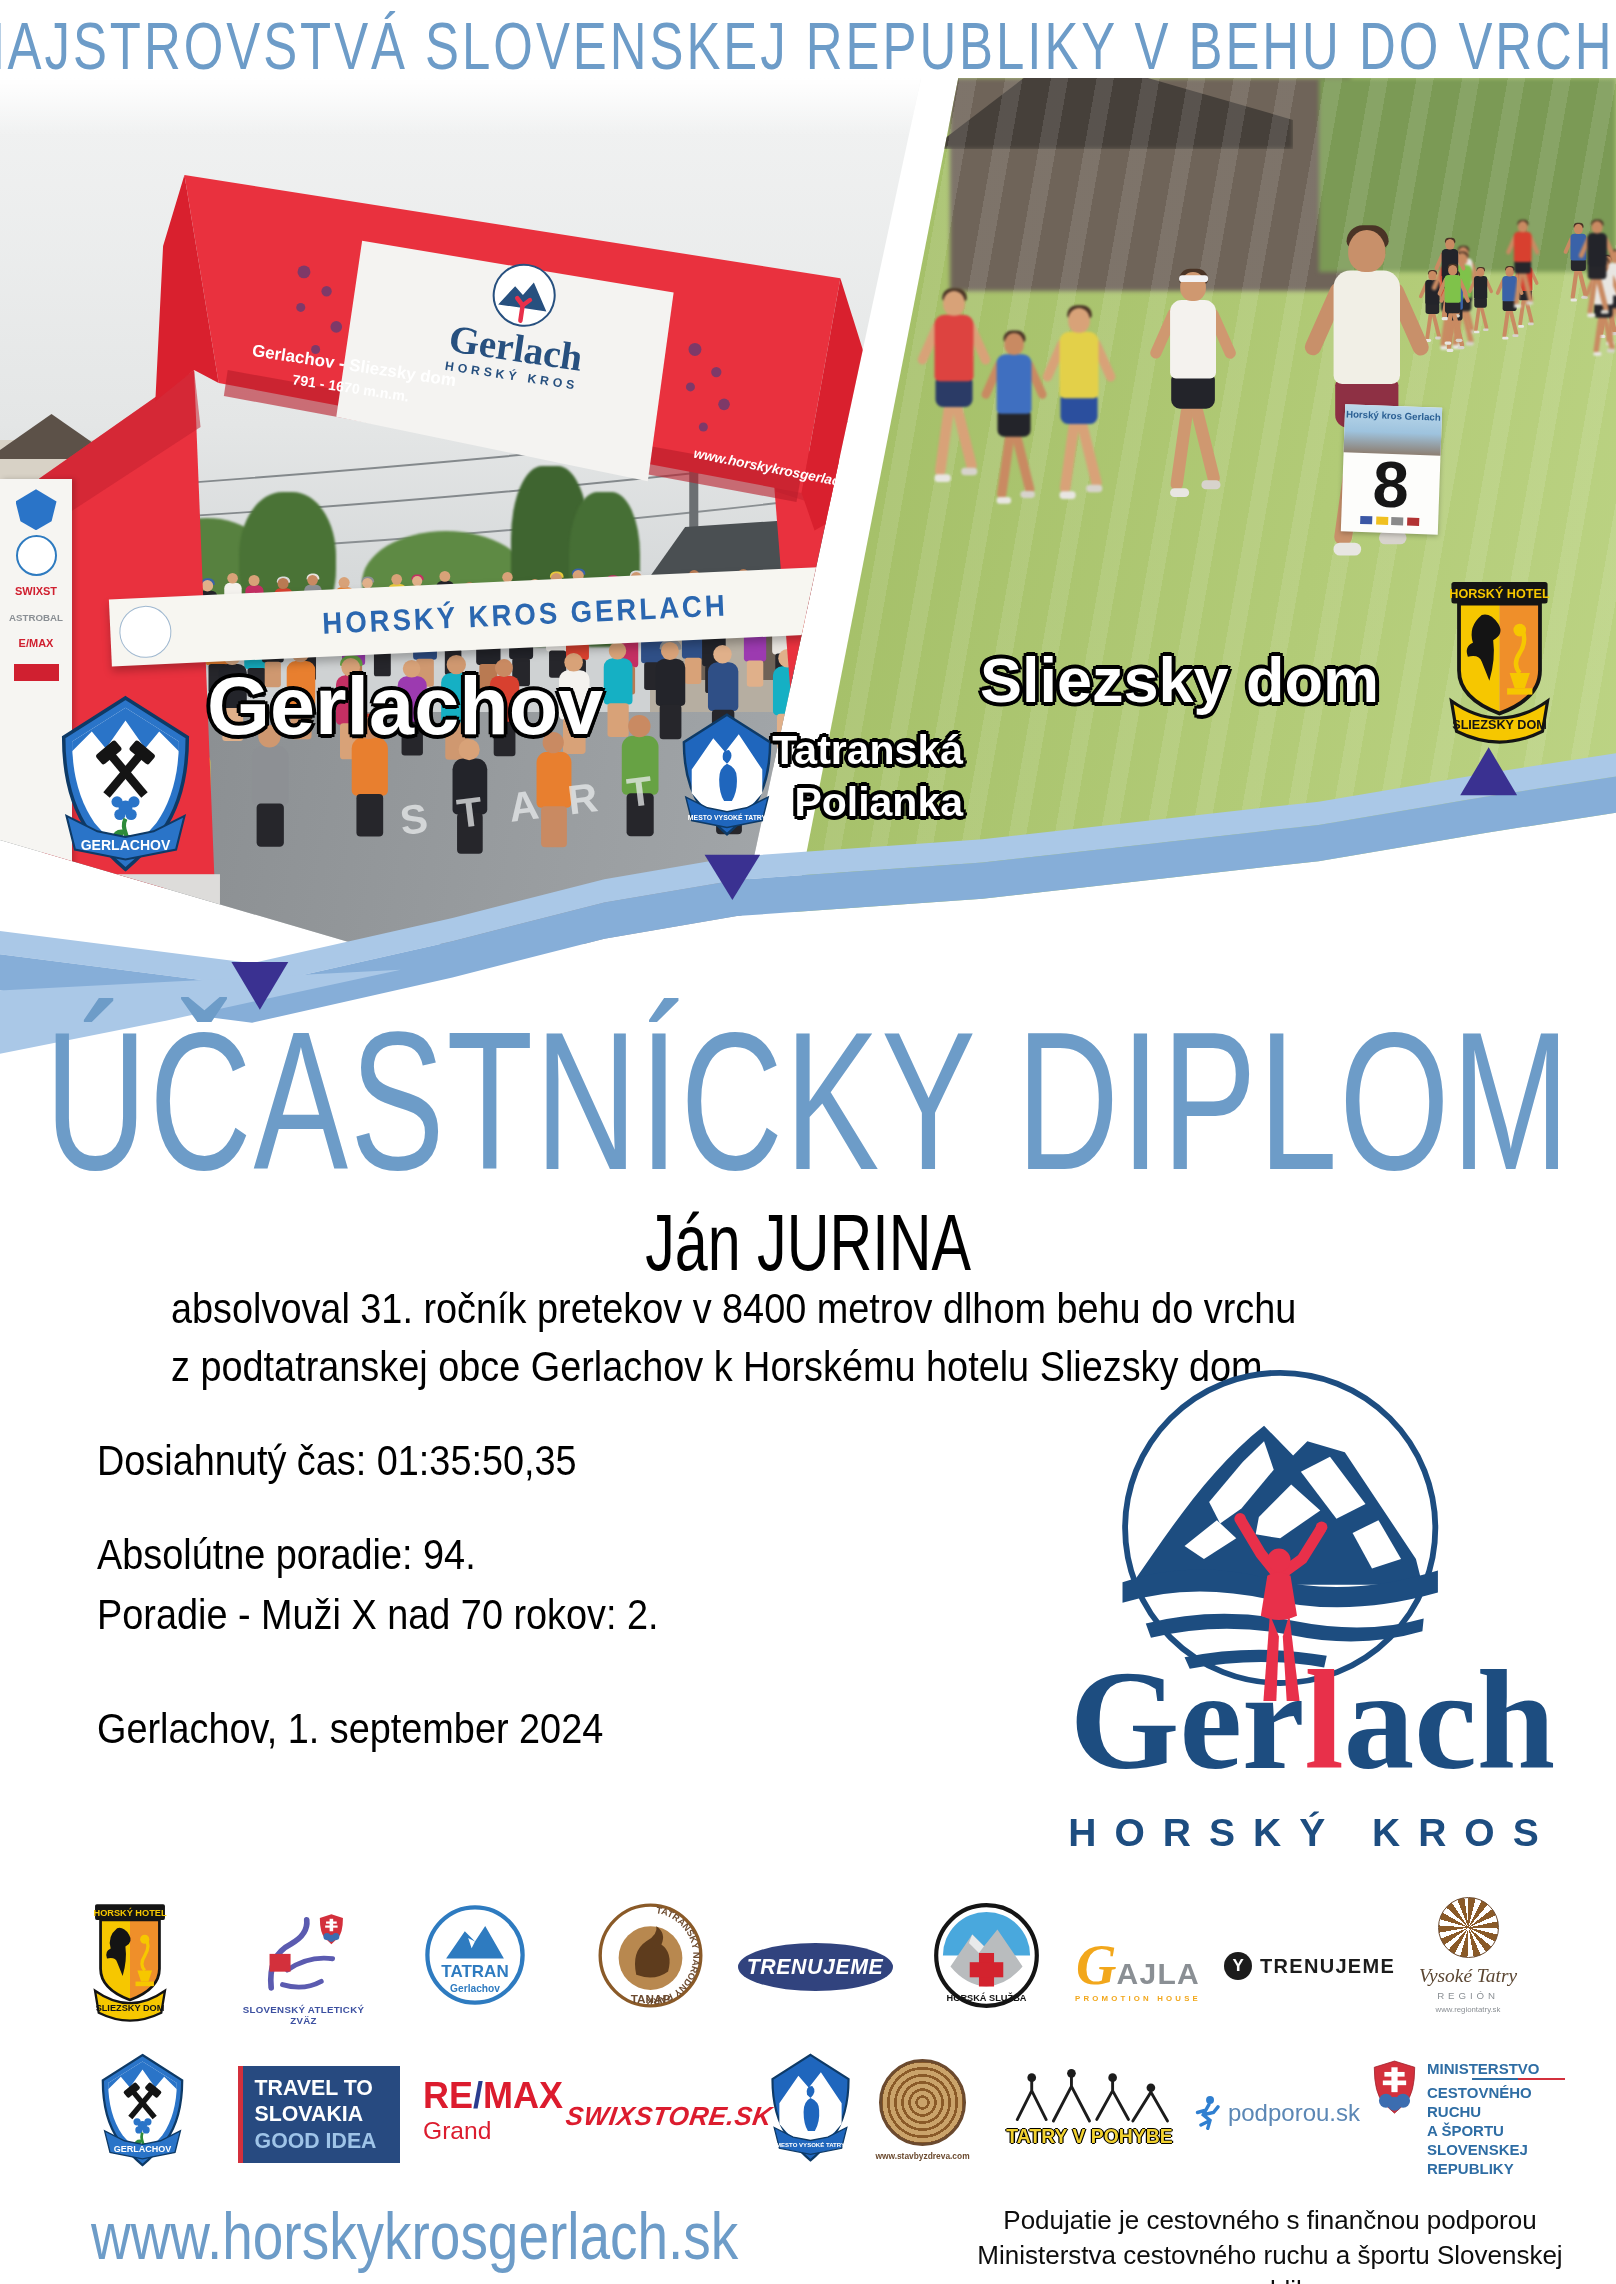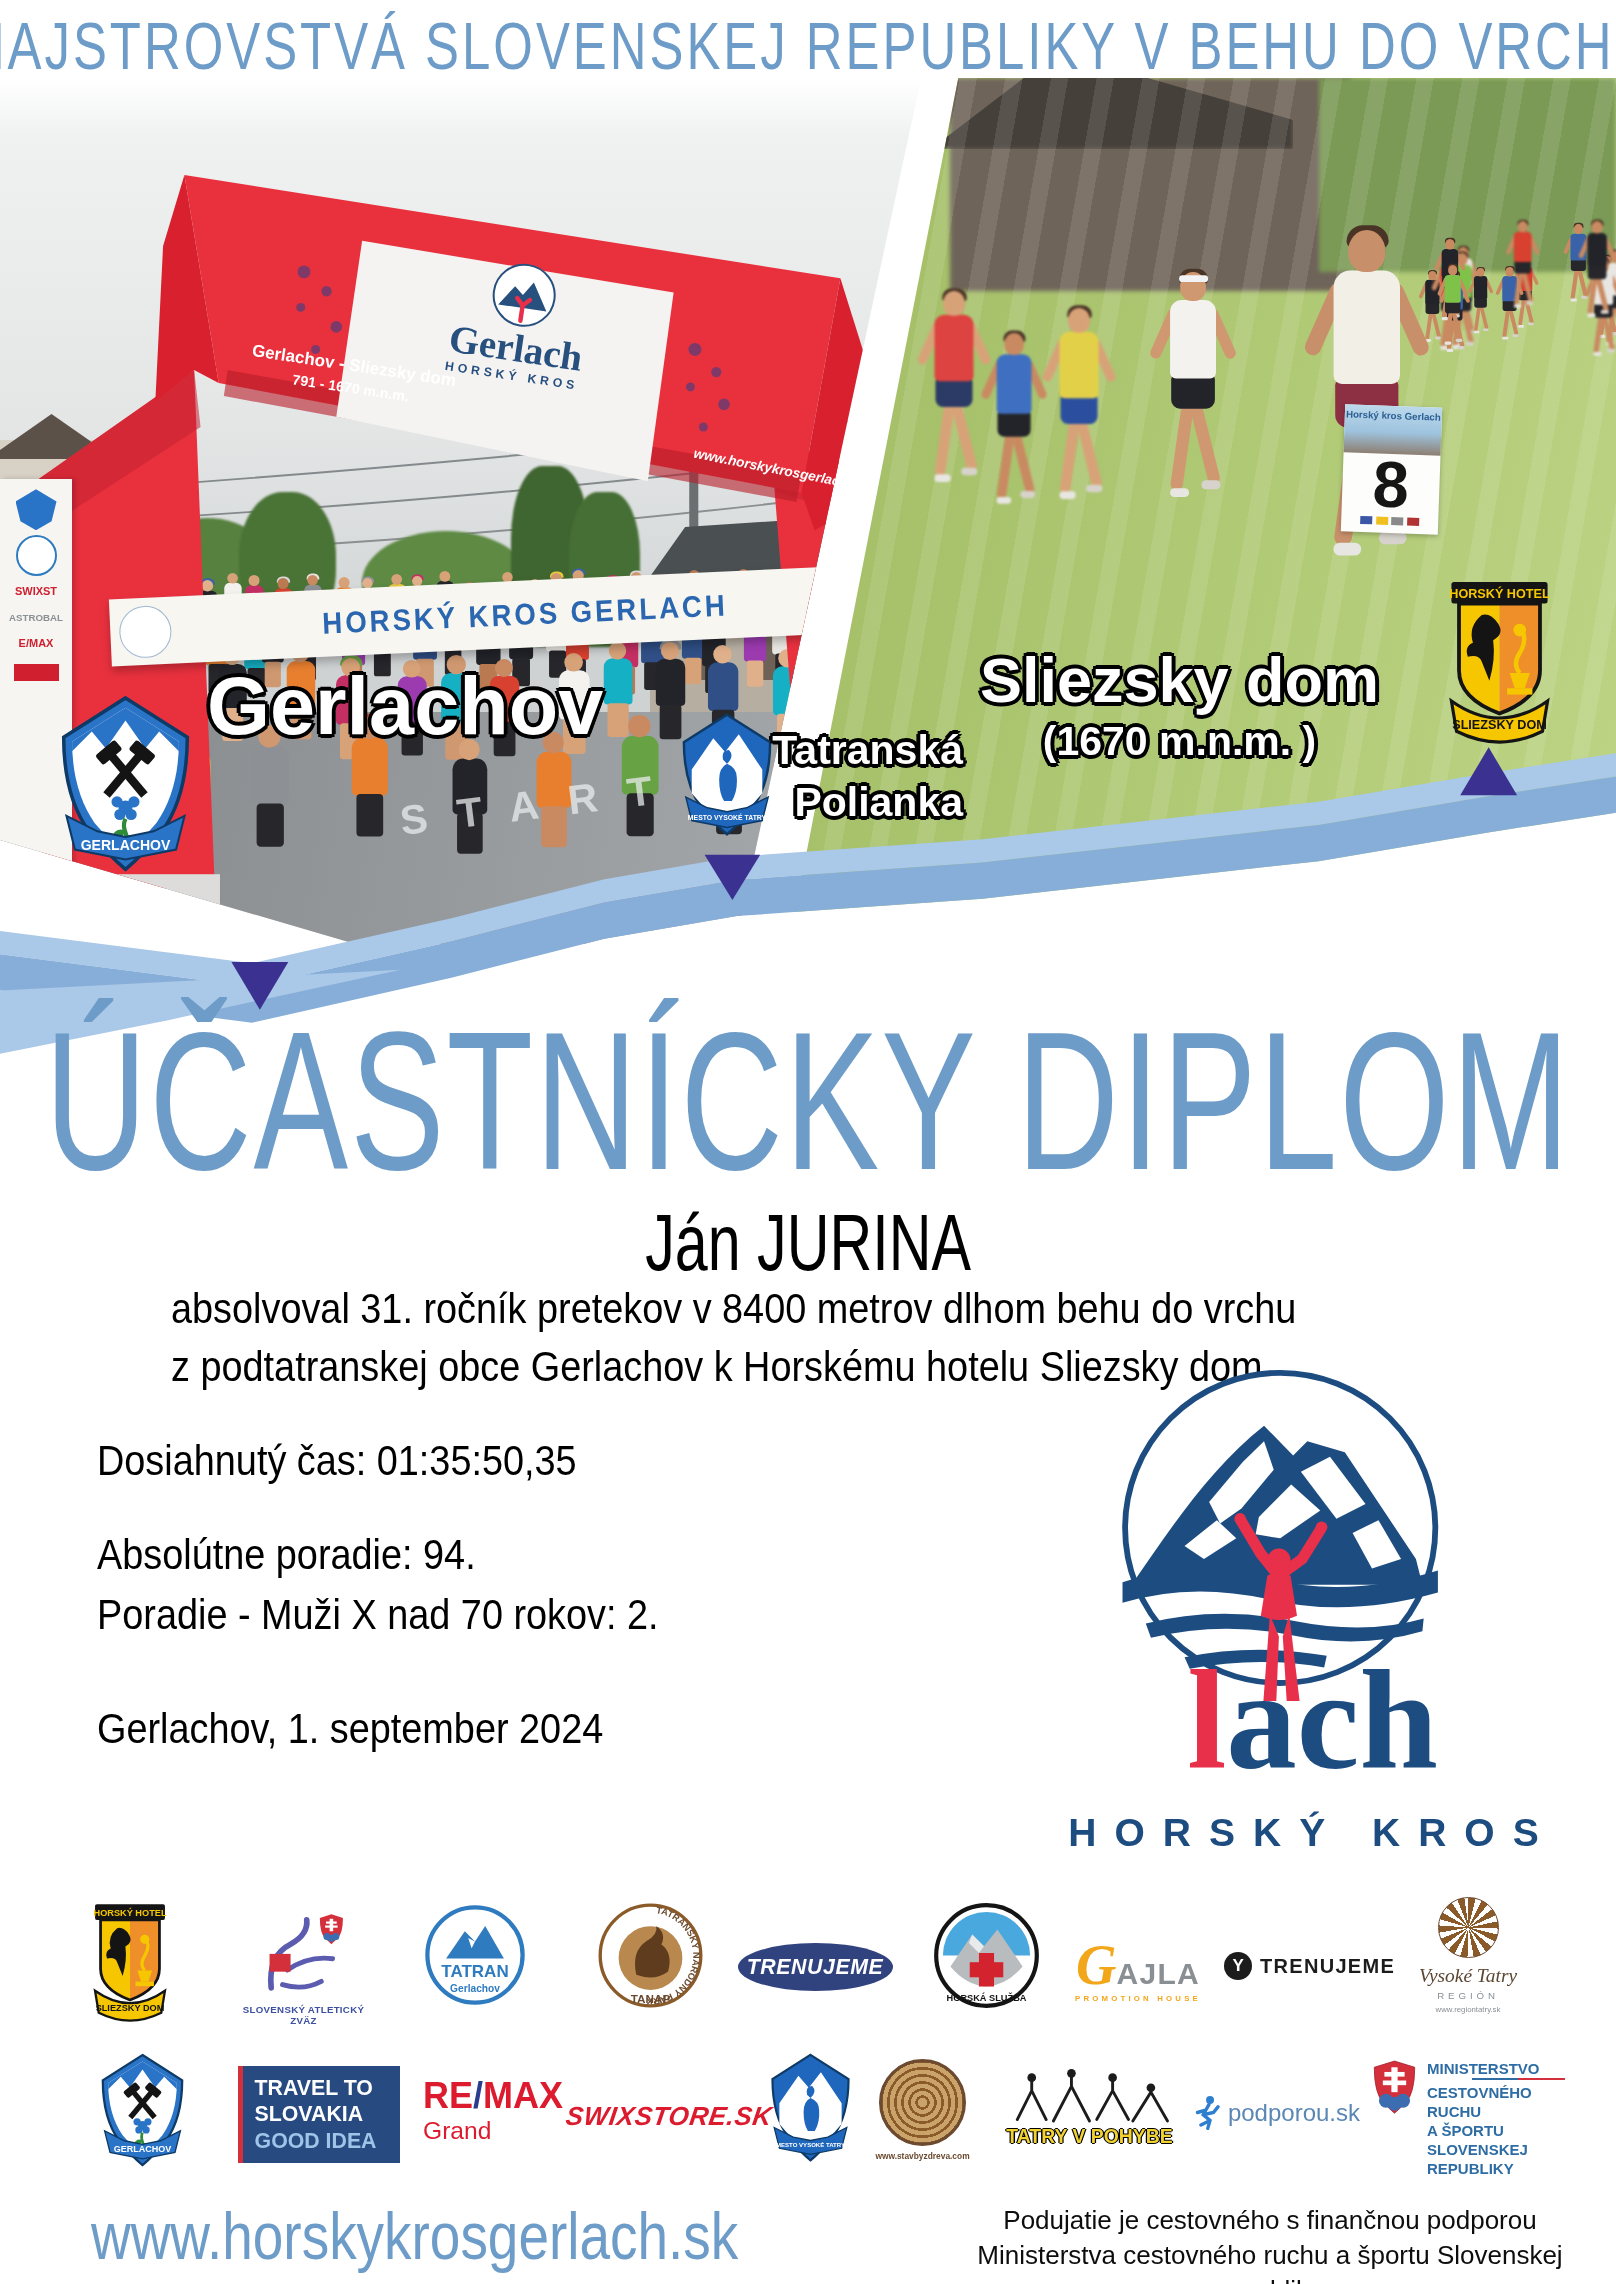--- a/index.html
+++ b/index.html
@@ -932,7 +932,6 @@
   </div>
 
   <div class="abs ph-label" style="left:924px;top:566px;width:511px;font-size:63px;text-align:center;z-index:6">Sliezsky dom</div>
-  <div class="abs ph-label" style="left:924px;top:640px;width:511px;font-size:41px;text-align:center;z-index:6">(1670 m.n.m. )</div>
   <svg class="abs crest" style="left:1436px;top:504px;width:127px;height:167px" viewBox="0 0 196 258" width="127" height="167">
       <use href="#sym-sliezsky"></use>
     </svg>

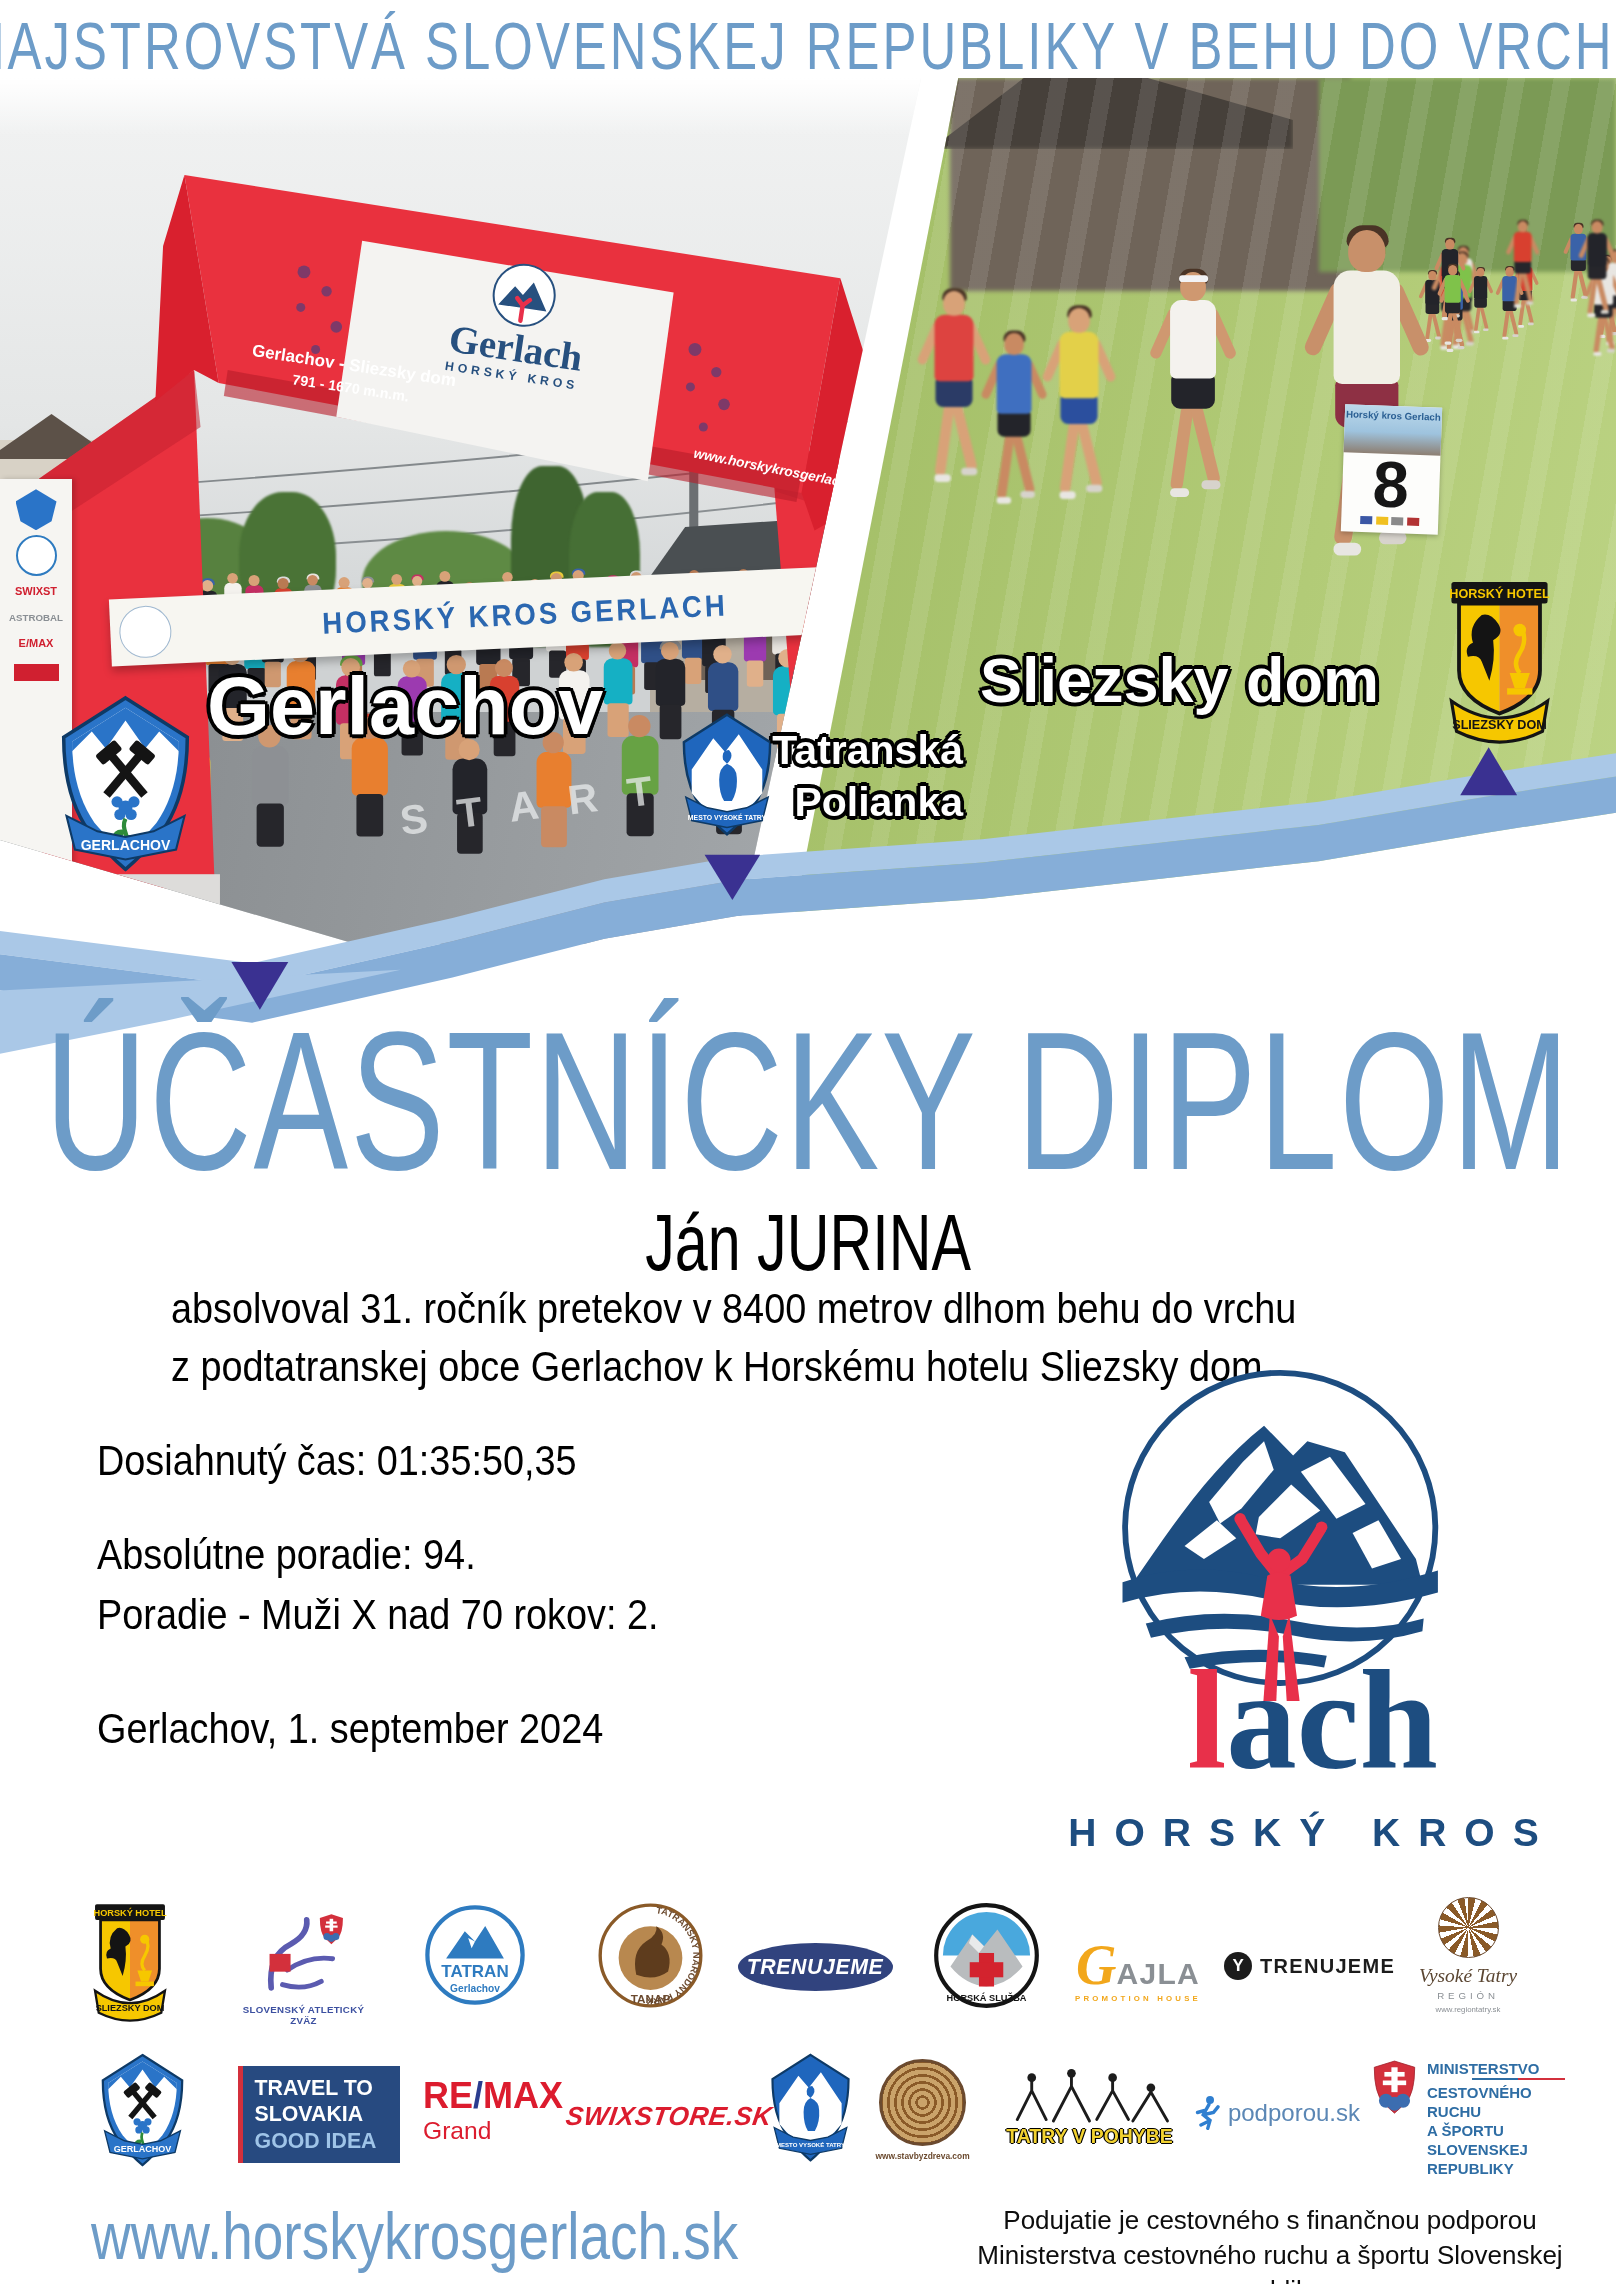--- a/index.html
+++ b/index.html
@@ -989,6 +989,7 @@
   </g>
 </svg>
 <div class="abs glogo-word">
+  <span>Ger</span>
     <span class="red">l</span>
     <span>ach</span>
 </div>

